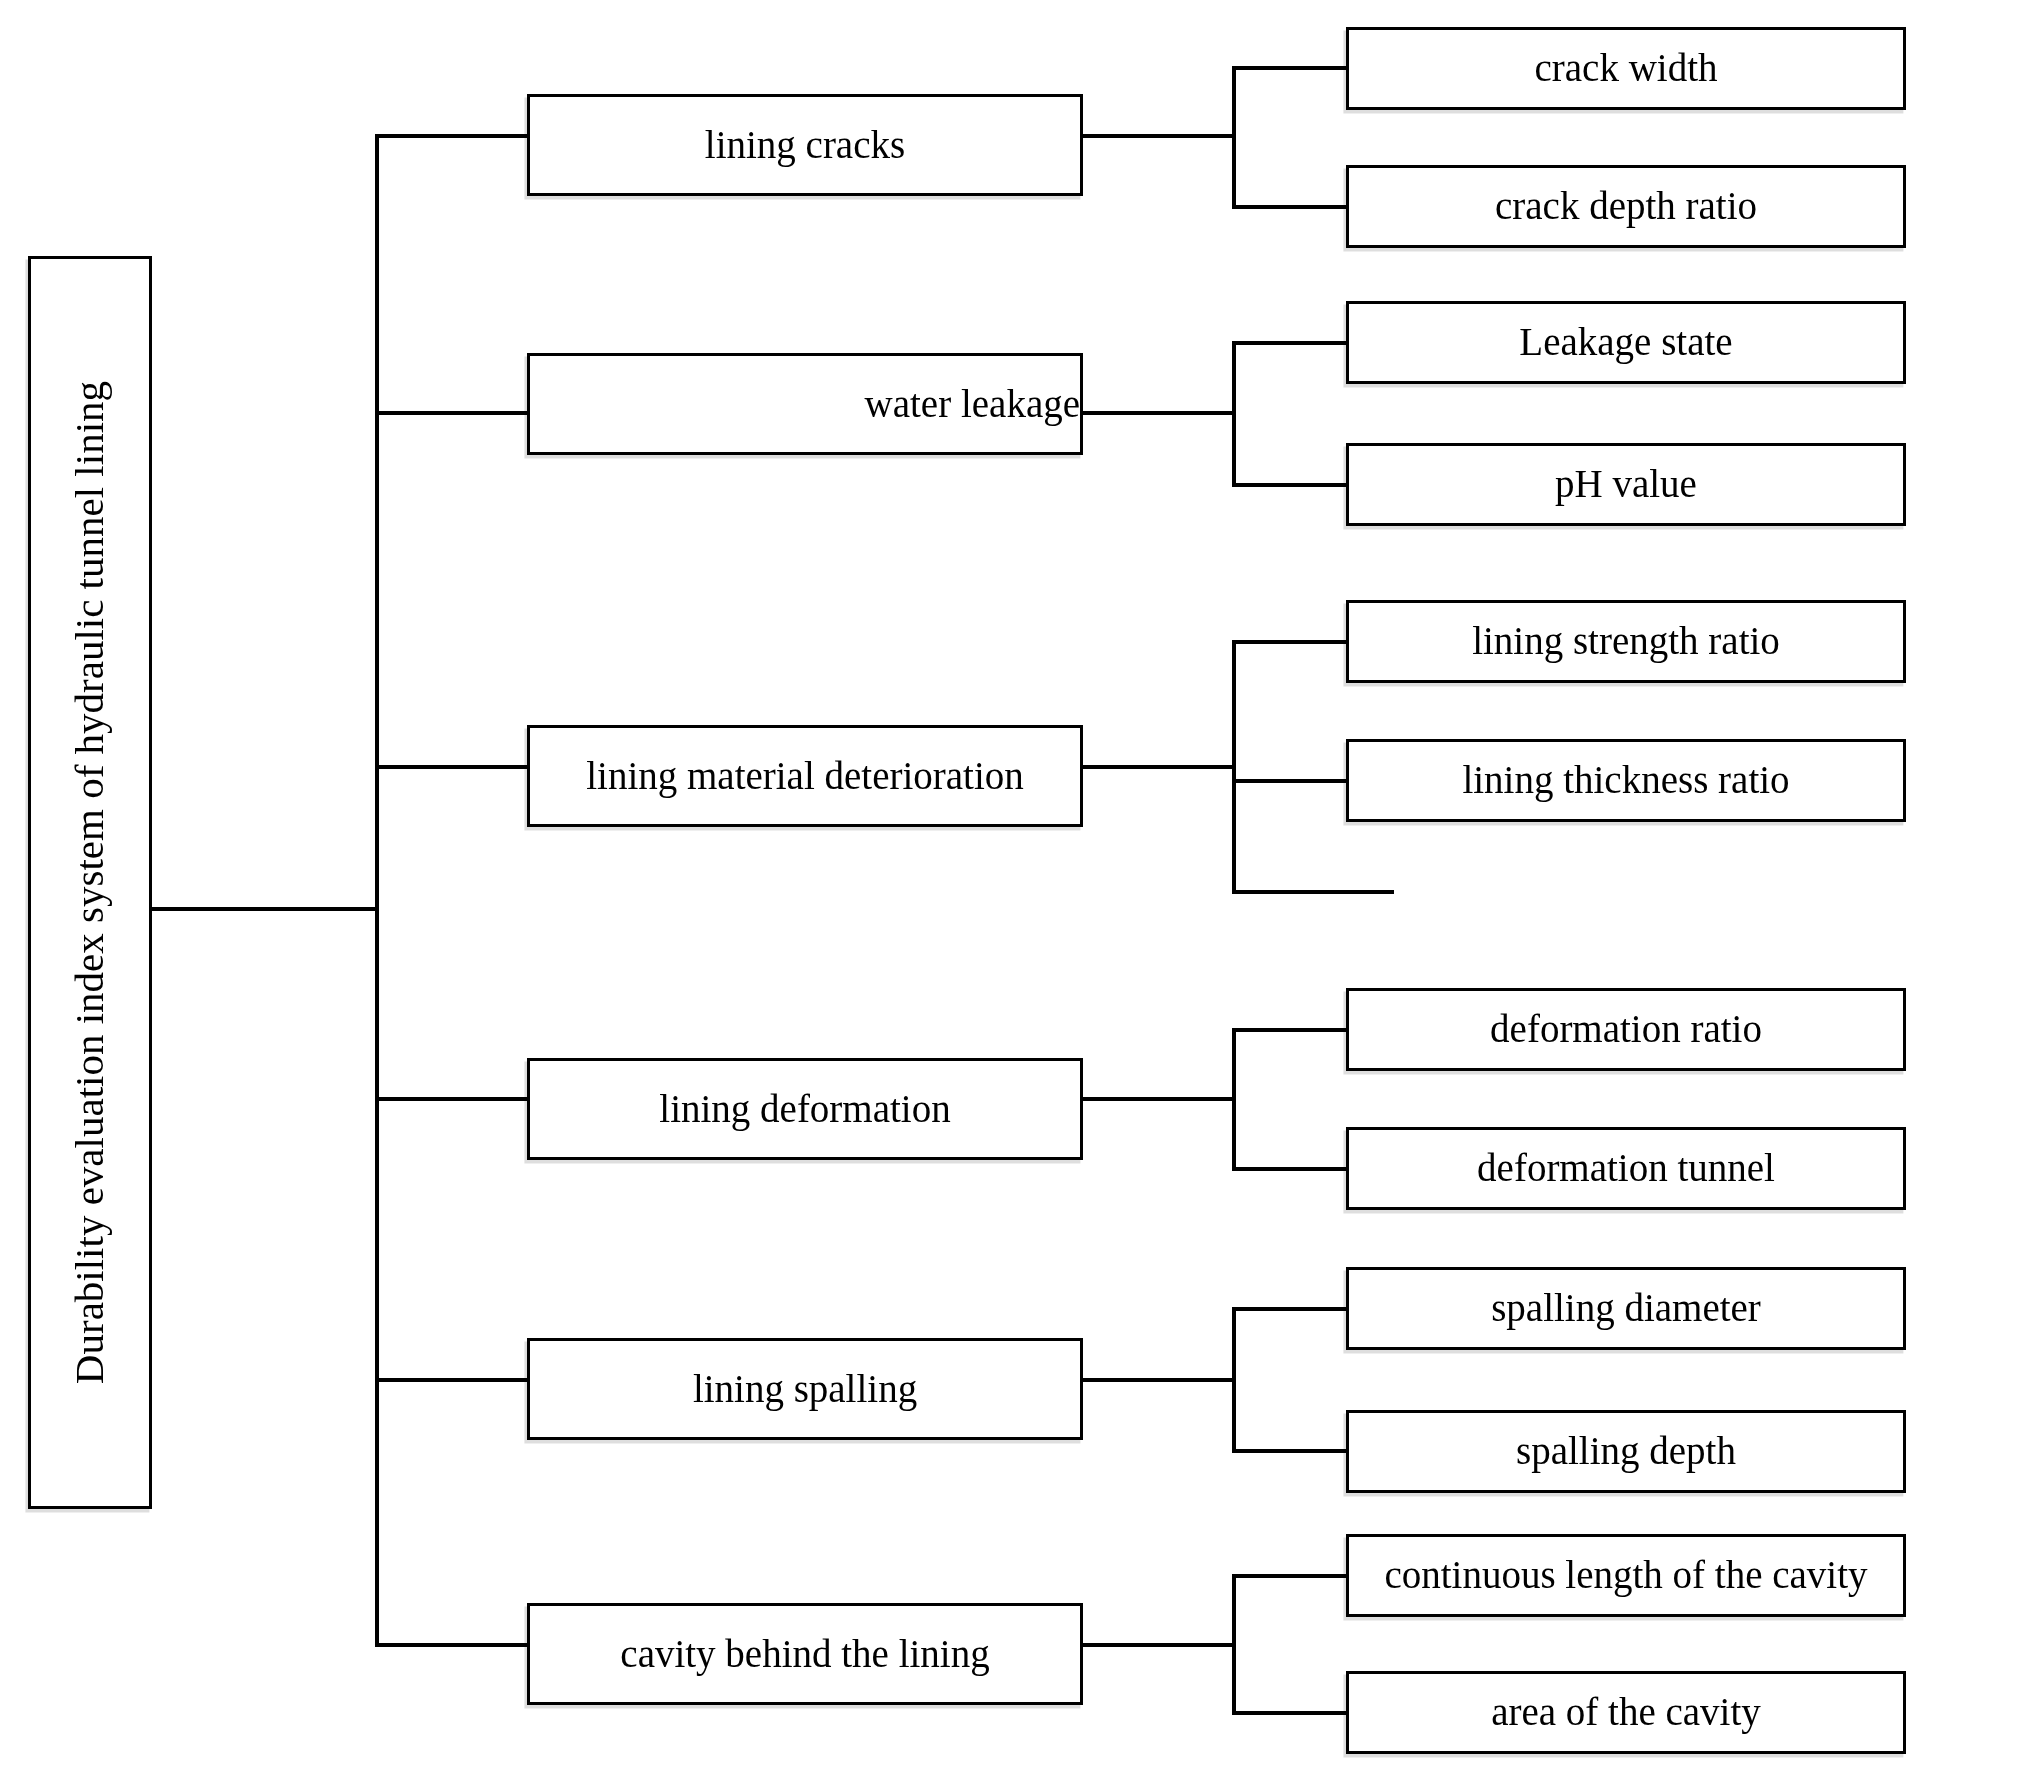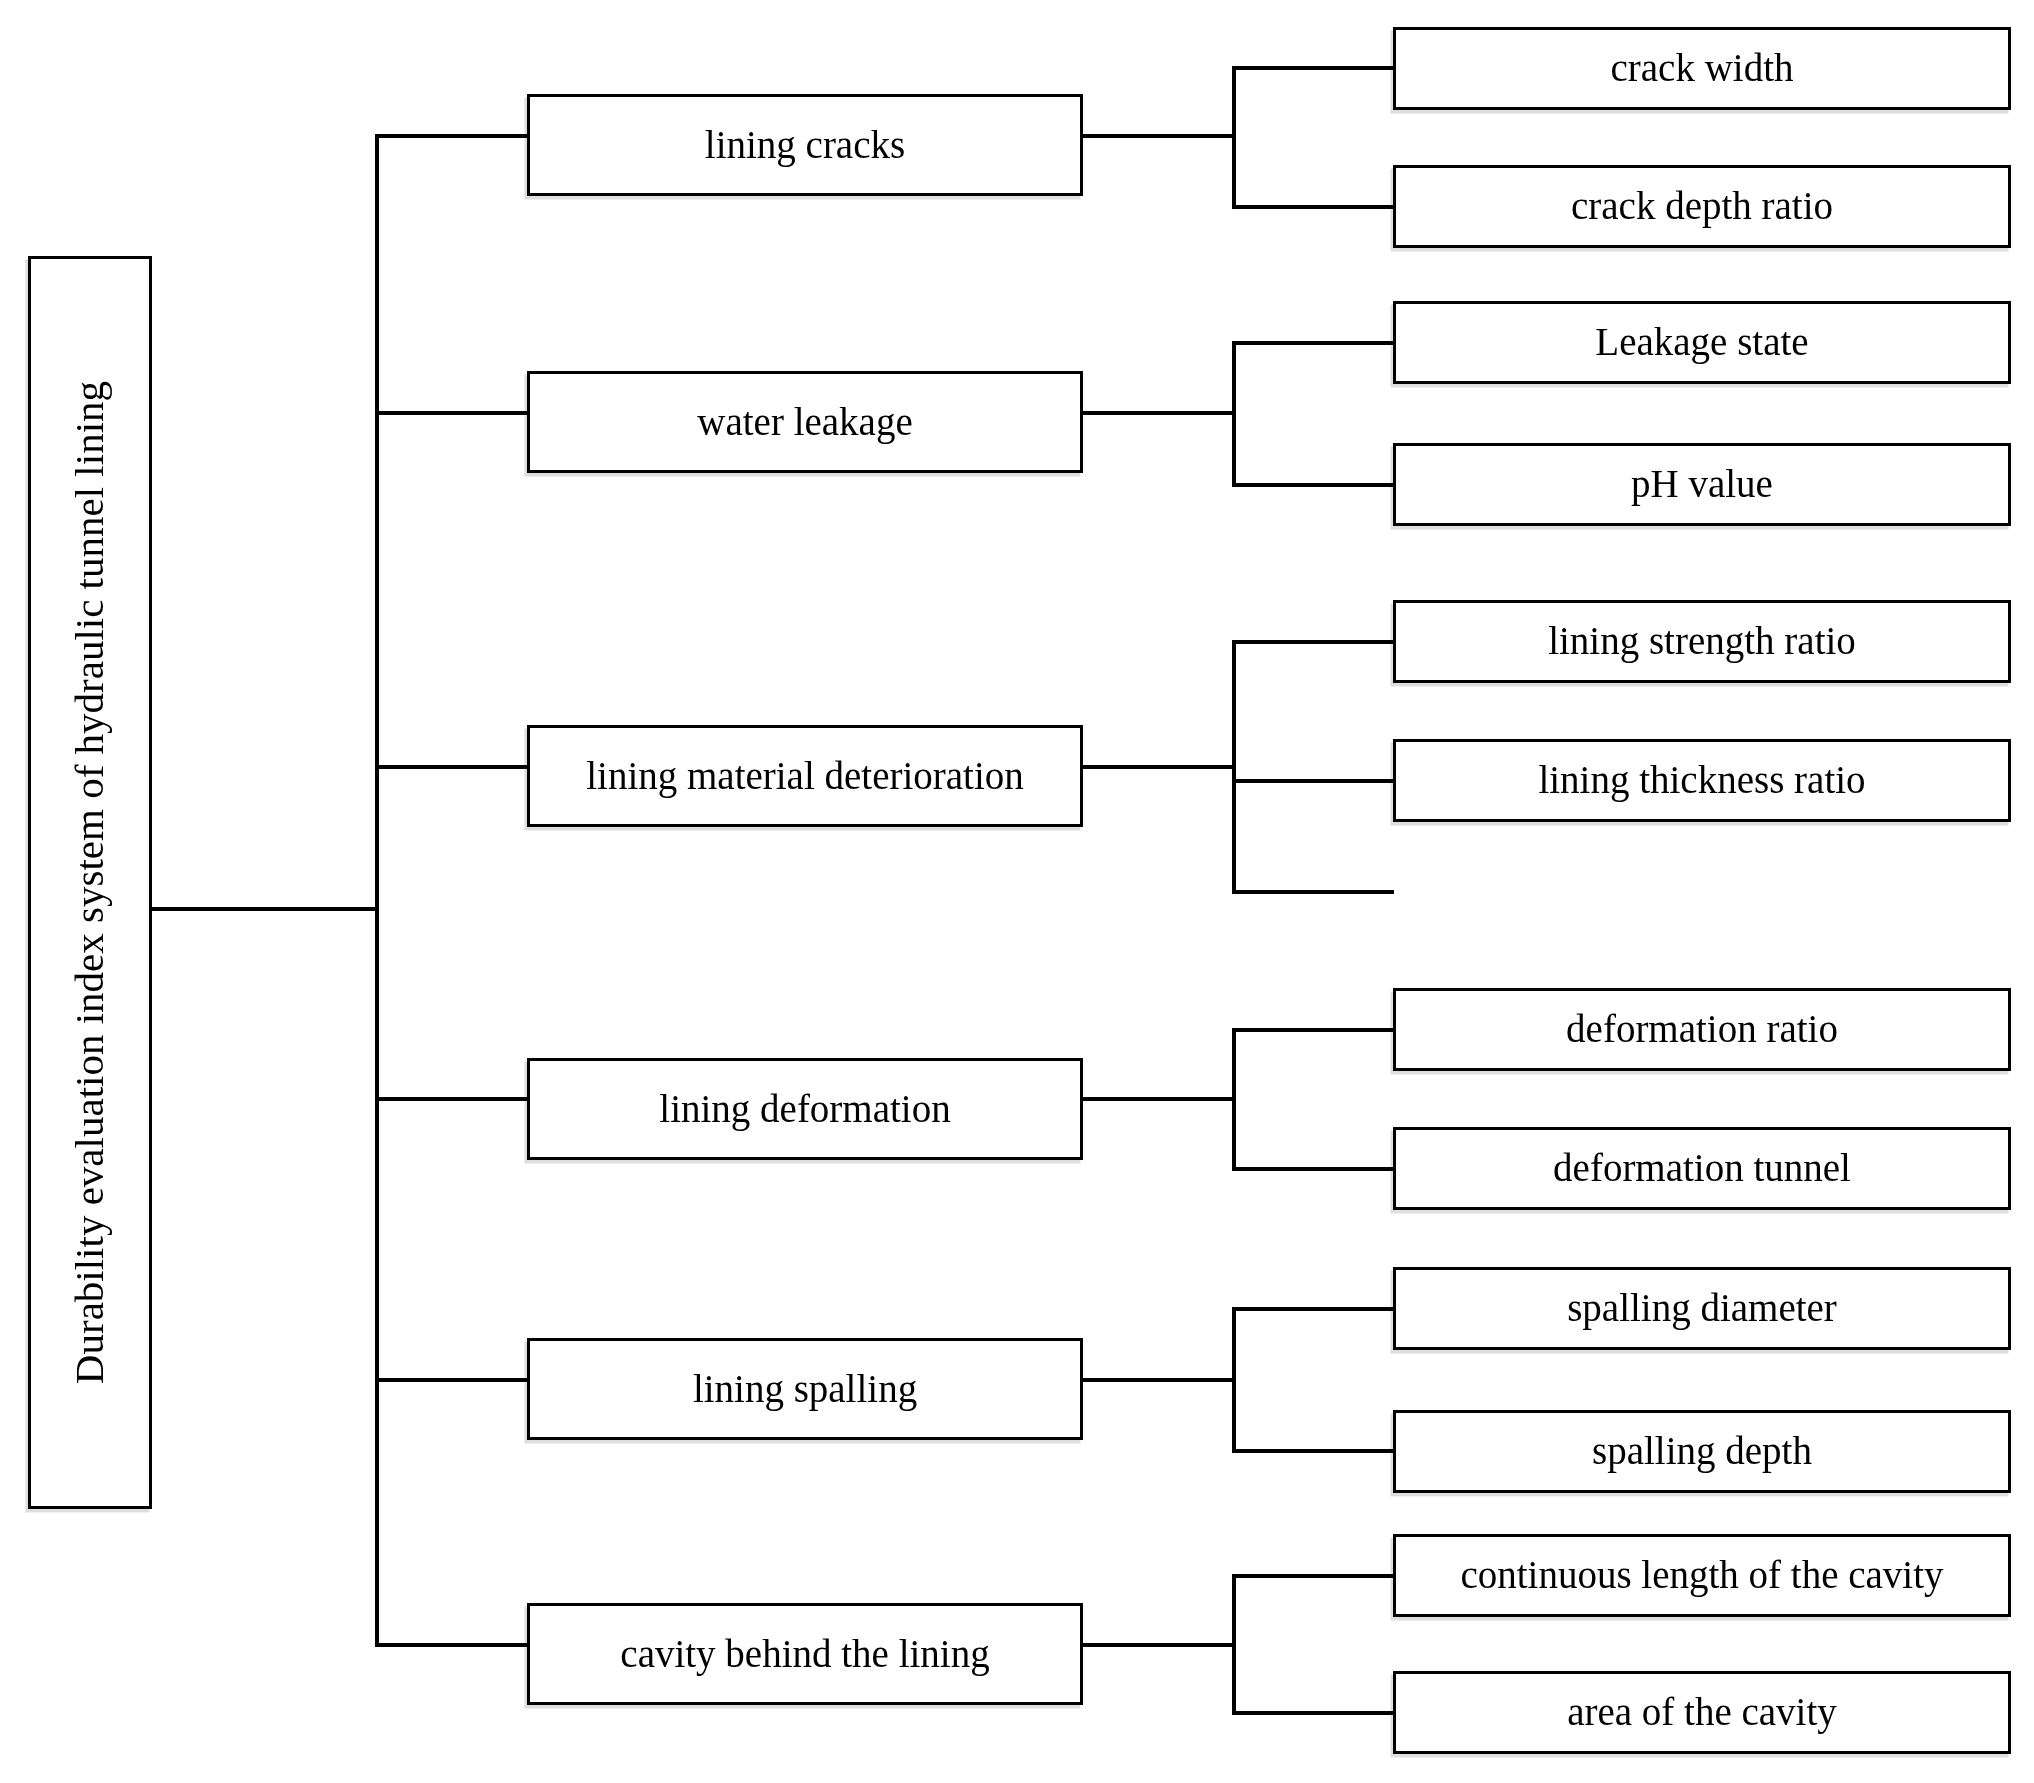--- a/index.html
+++ b/index.html
@@ -25,7 +25,7 @@
     box-shadow: -2.6px 3.5px 0 rgba(0,0,0,0.13);
   }
   .box.mid   { left: 527px;  width: 556px; height: 102px; }
-  .box.leaf  { left: 1393px; width: 618px; height: 83px; }
+  .box.leaf  { left: 1346px; width: 560px; height: 83px; }
   .box.root  { left: 28px; top: 256px; width: 124px; height: 1253px; font-size: 41px; }
   .vtext {
     white-space: nowrap;

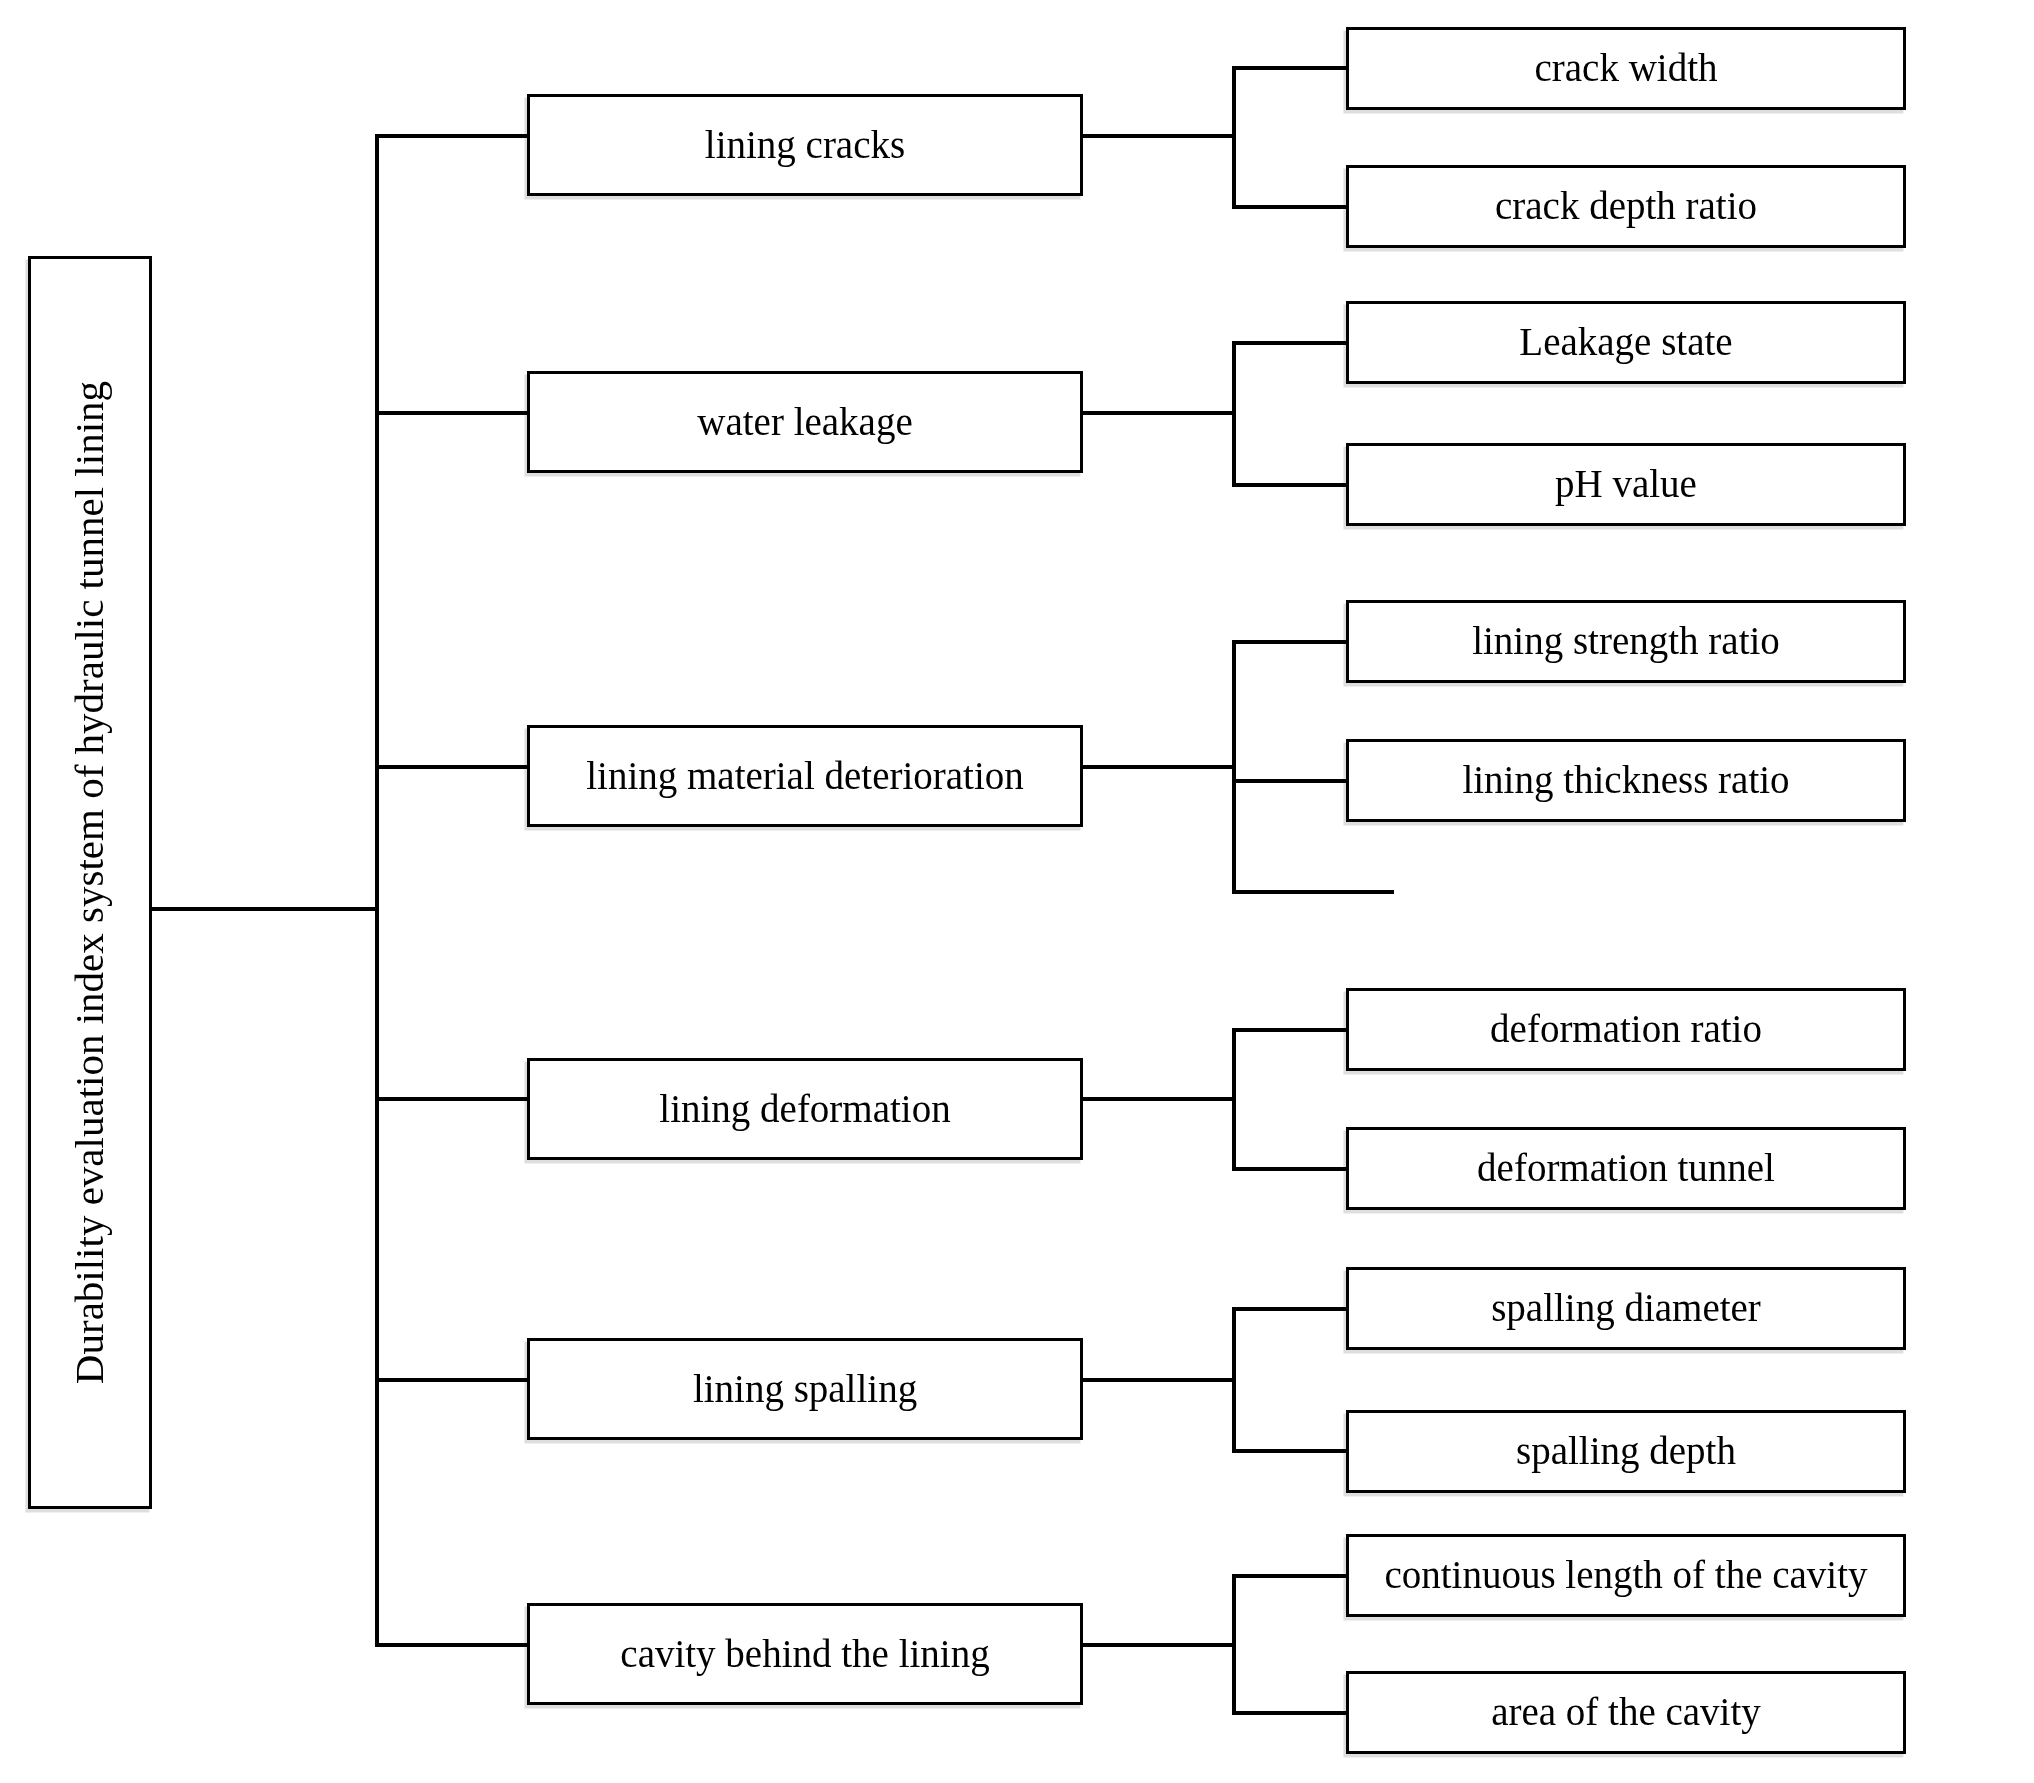--- a/index.html
+++ b/index.html
@@ -58,7 +58,7 @@
   <div class="box mid" style="top:94px;">
     <span>lining cracks</span>
   </div>
-  <div class="box mid" style="top:371px;">
+  <div class="box mid" style="top:353px;justify-content:flex-end;">
     <span>water leakage</span>
   </div>
   <div class="box mid" style="top:725px;">

